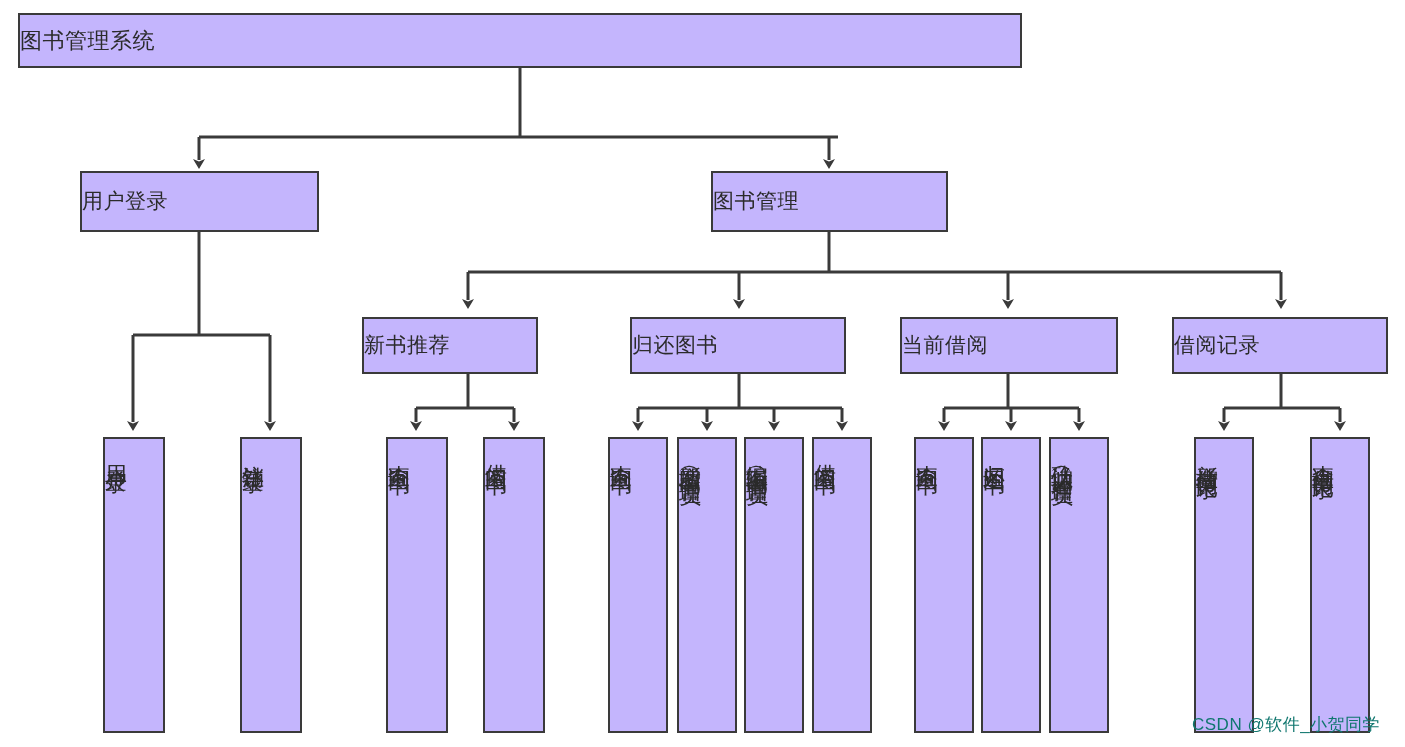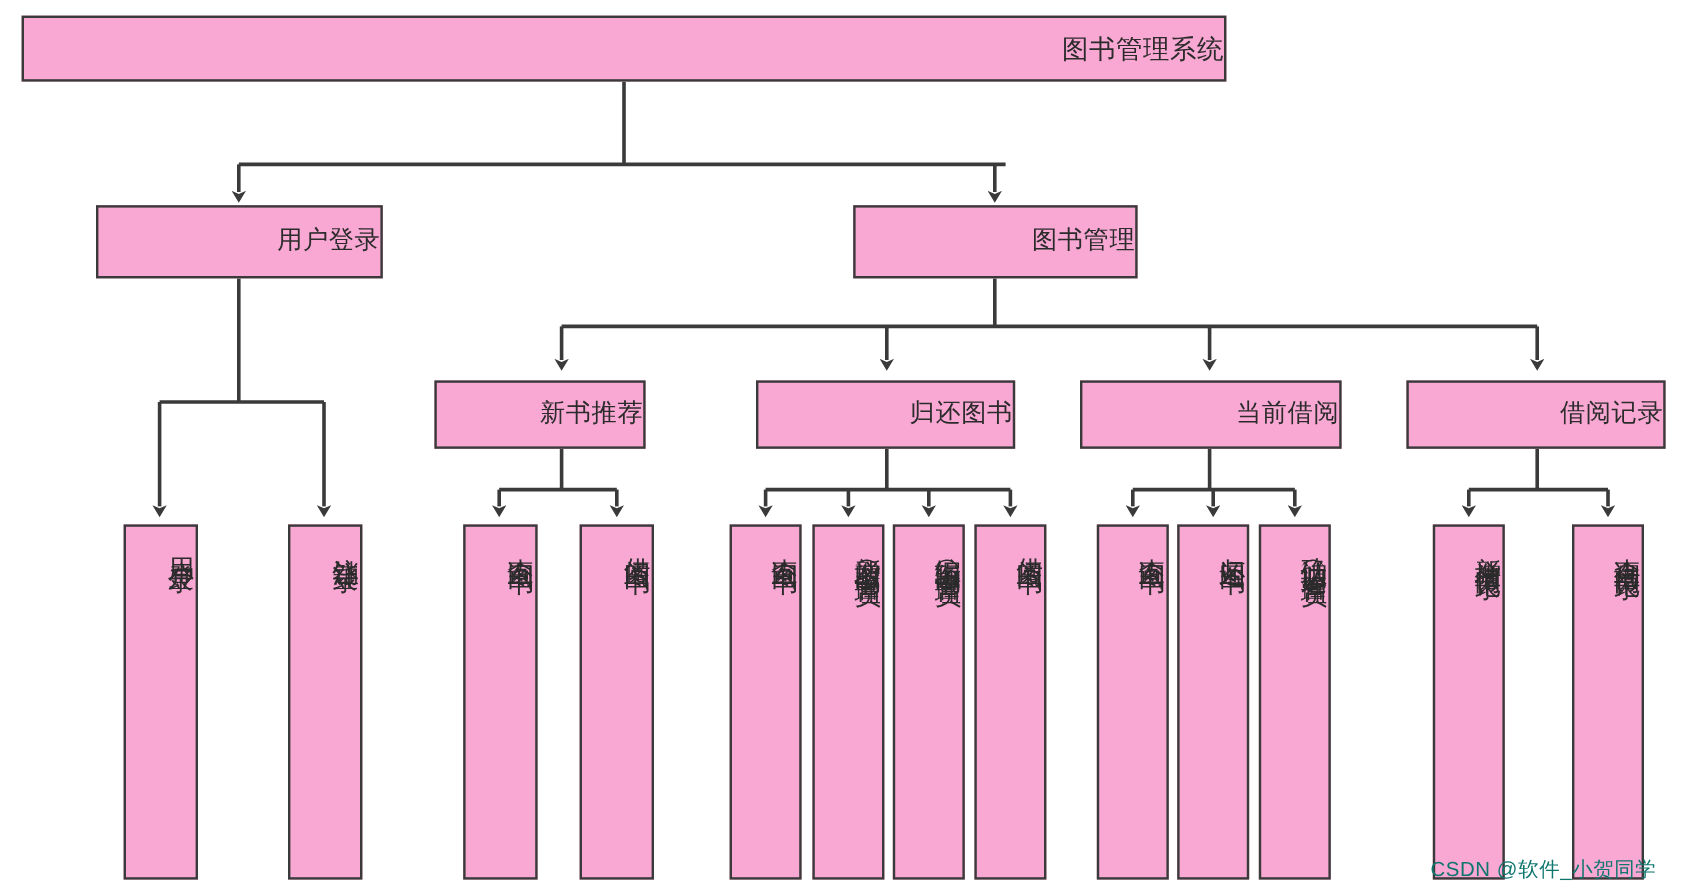--- a/index.html
+++ b/index.html
@@ -28,11 +28,11 @@
   .node {
     position: absolute;
     box-sizing: border-box;
-    background: #f9a8d4;
+    background: #c4b5fd;
     border: 2px solid #3a3a3a;
     display: flex;
     align-items: center;
-    justify-content: flex-end;
+    justify-content: flex-start;
     color: #2b2b2b;
   }
   .node .lbl {

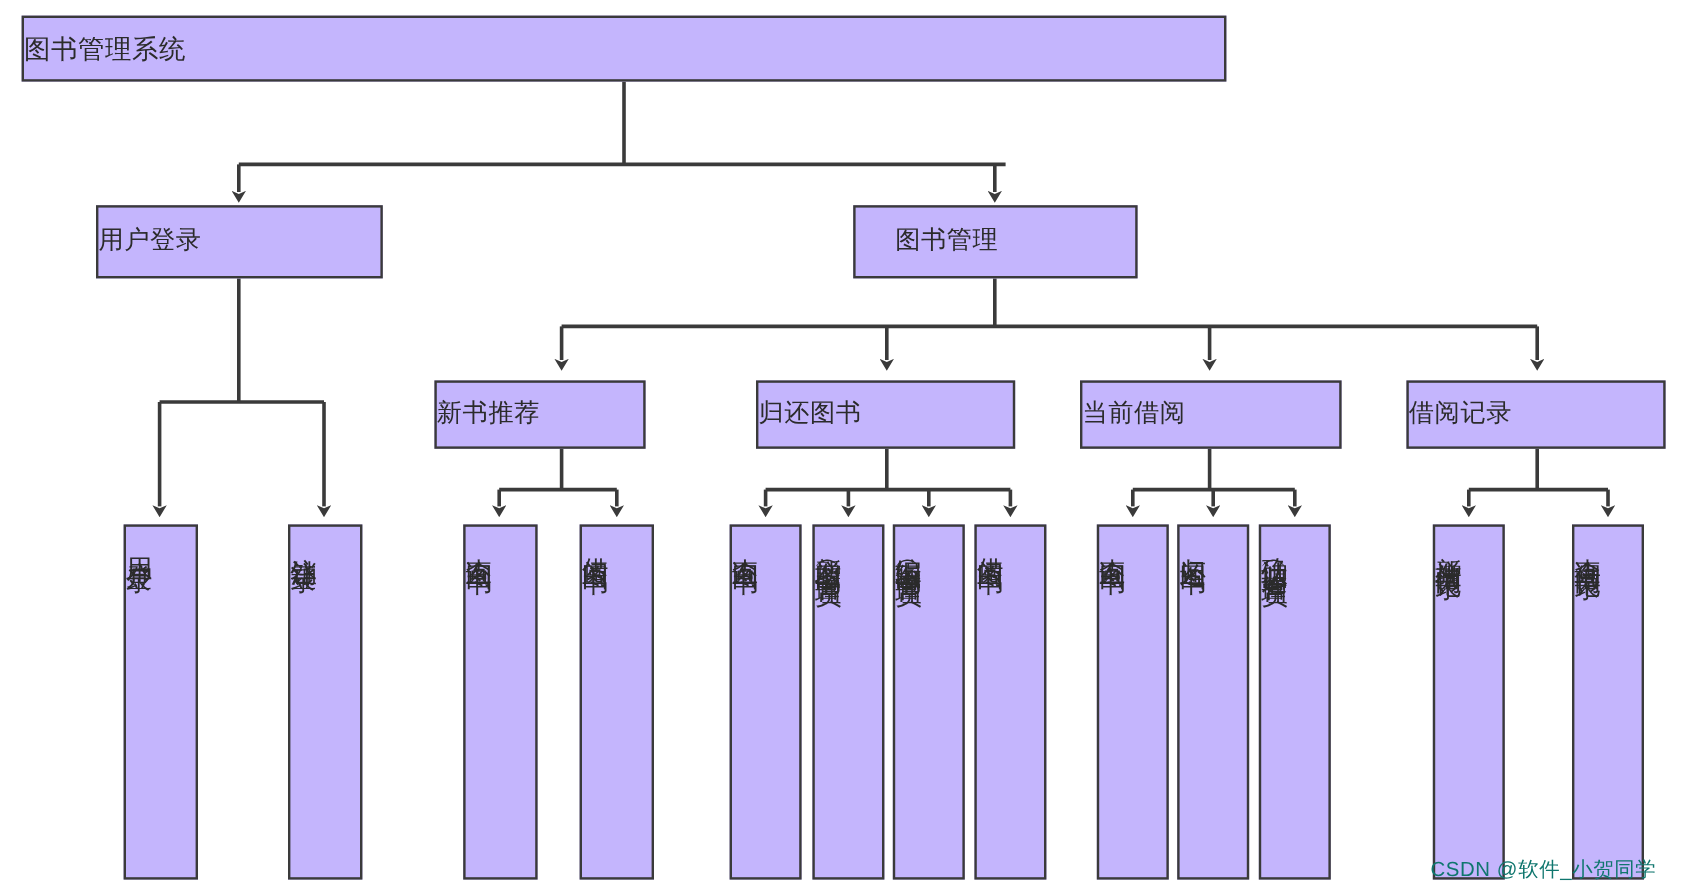--- a/index.html
+++ b/index.html
@@ -132,7 +132,7 @@
   <div class="node horiz" style="left:80px; top:171px; width:239px; height:61px;">
     <span class="lbl">用户登录</span>
   </div>
-  <div class="node horiz" style="left:711px; top:171px; width:237px; height:61px;padding-left:33px;">
+  <div class="node horiz" style="left:711px; top:171px; width:237px; height:61px;">
     <span class="lbl">图书管理</span>
   </div>
 

